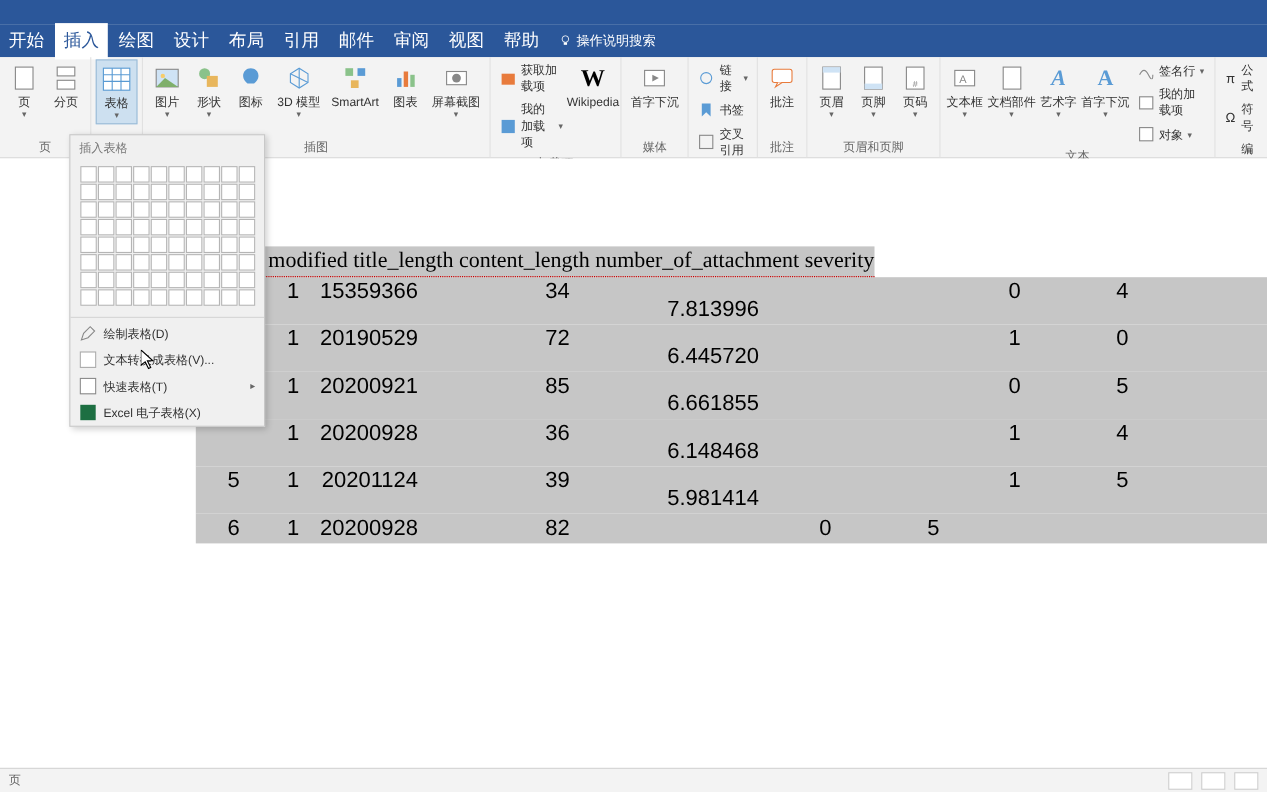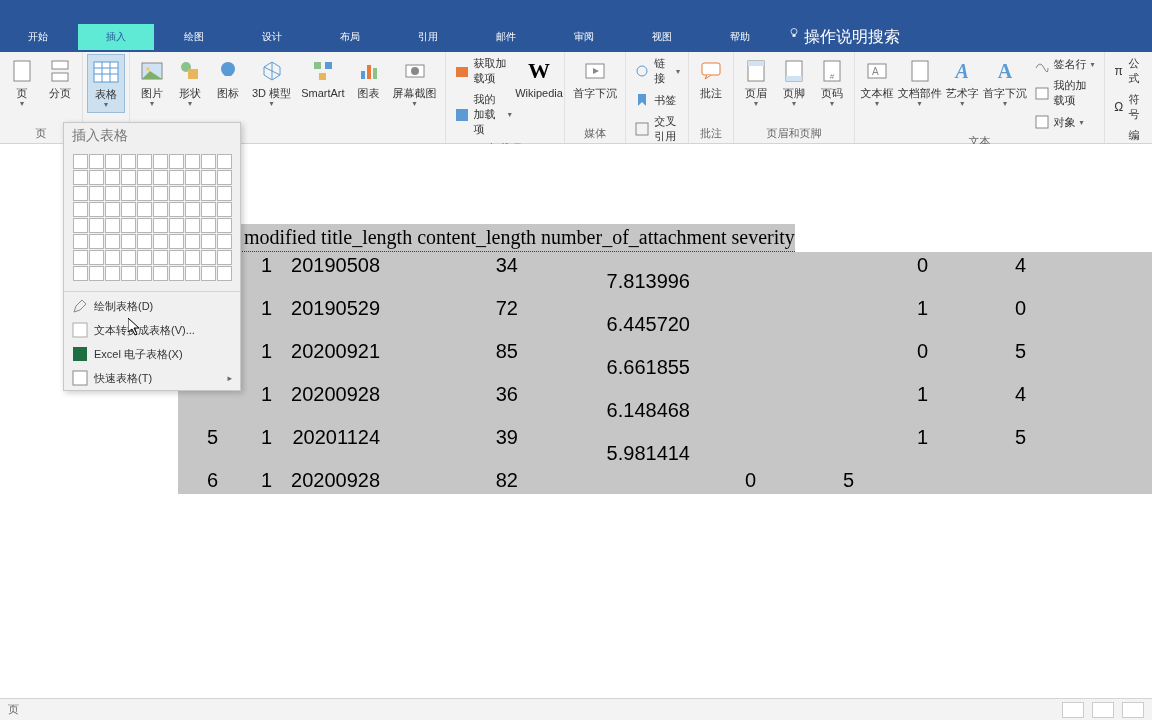--- a/index.html
+++ b/index.html
@@ -8,7 +8,7 @@
 .title-bar { height: 22px; background: #2b579a; }
 
 .tabs-bar { height: 30px; background: #2b579a; display: flex; align-items: center; gap: 2px; padding-left: 0; }
-.tab { padding: 6px 28px; color: #fff; font-size: 10px; cursor: pointer; }
+.tab { padding: 6px 8px; color: #fff; font-size: 16px; cursor: pointer; }
 .tab.active { background: #5eead4; color: #2b579a; }
 .tell-me { display: flex; align-items: flex-start; color: #fff; font-size: 16px; margin-left: 8px; gap: 4px; }
 .bulb { width: 12px; height: 12px; }

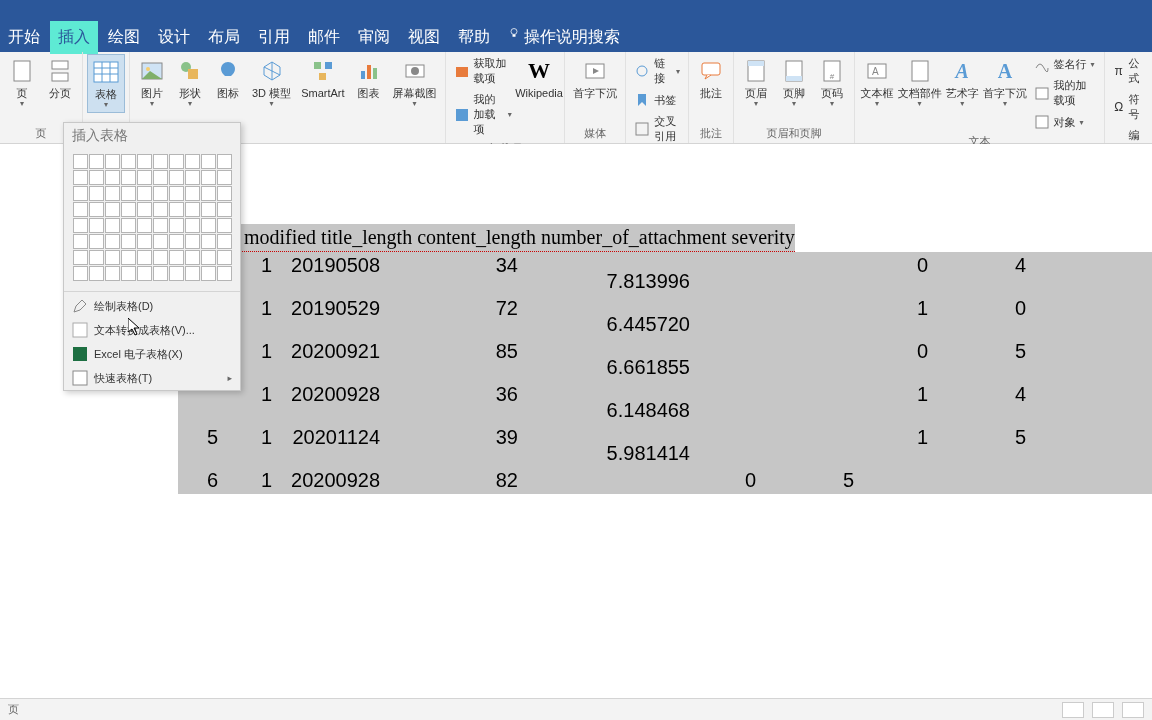--- a/index.html
+++ b/index.html
@@ -9,7 +9,7 @@
 
 .tabs-bar { height: 30px; background: #2b579a; display: flex; align-items: center; gap: 2px; padding-left: 0; }
 .tab { padding: 6px 8px; color: #fff; font-size: 16px; cursor: pointer; }
-.tab.active { background: #5eead4; color: #2b579a; }
+.tab.active { background: #ffffff; color: #2b579a; }
 .tell-me { display: flex; align-items: flex-start; color: #fff; font-size: 16px; margin-left: 8px; gap: 4px; }
 .bulb { width: 12px; height: 12px; }
 

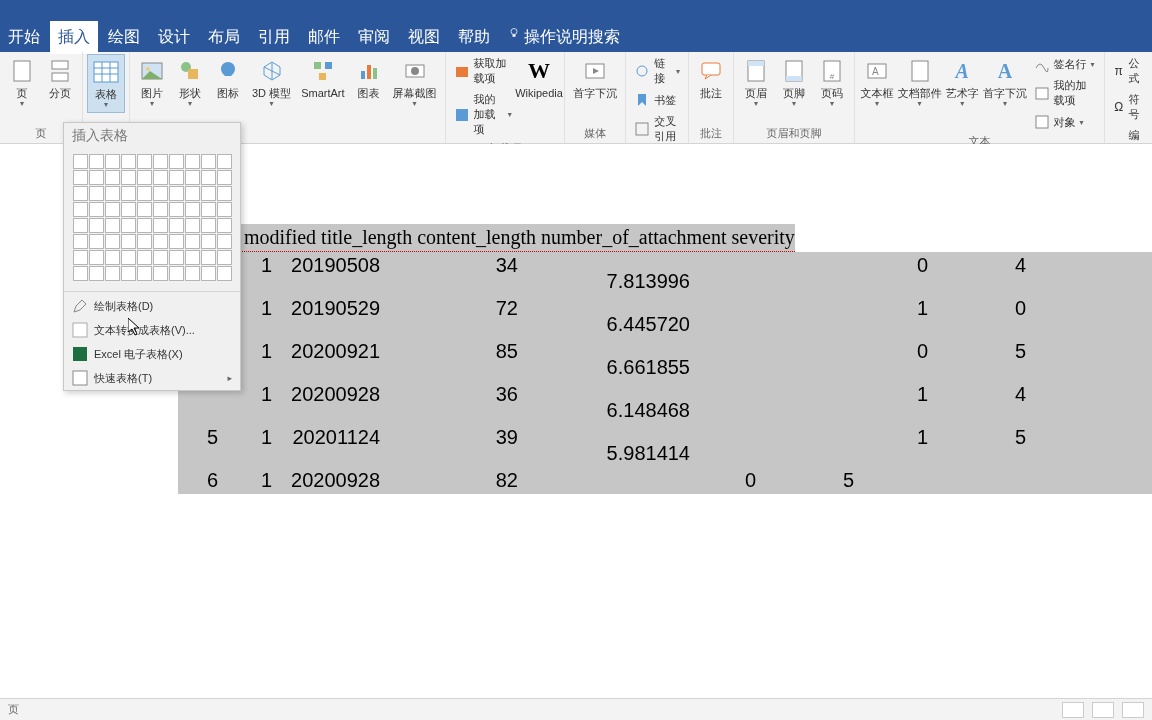--- a/index.html
+++ b/index.html
@@ -10,7 +10,7 @@
 .tabs-bar { height: 30px; background: #2b579a; display: flex; align-items: center; gap: 2px; padding-left: 0; }
 .tab { padding: 6px 8px; color: #fff; font-size: 16px; cursor: pointer; }
 .tab.active { background: #ffffff; color: #2b579a; }
-.tell-me { display: flex; align-items: flex-start; color: #fff; font-size: 16px; margin-left: 8px; gap: 4px; }
+.tell-me { display: flex; align-items: center; color: #fff; font-size: 12px; margin-left: 8px; gap: 4px; }
 .bulb { width: 12px; height: 12px; }
 
 .ribbon { height: 92px; background: #f3f3f3; border-bottom: 1px solid #d4d4d4; display: flex; }

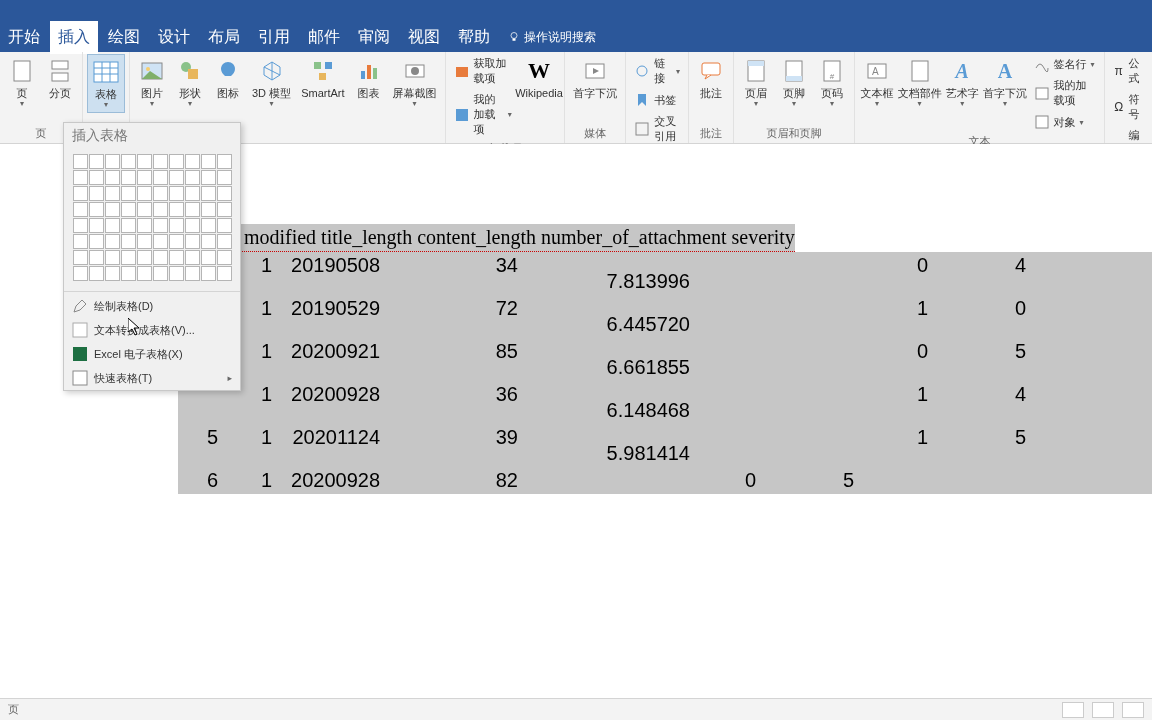--- a/index.html
+++ b/index.html
@@ -31,7 +31,7 @@
 .vstack { display: flex; flex-direction: column; gap: 2px; }
 
 .dropdown-panel { position: absolute; left: 63px; top: 122px; background: #f0f0f0; border: 1px solid #c8c8c8; box-shadow: 2px 2px 6px rgba(0,0,0,0.2); z-index: 100; }
-.panel-title { font-size: 14px; color: #777; padding: 4px 8px; }
+.panel-title { font-size: 11px; color: #777; padding: 4px 8px; }
 .grid-picker { padding: 4px 8px 8px 8px; }
 .grid-row { display: flex; }
 .grid-cell { width: 15px; height: 15px; border: 1px solid #b5b5b5; background: #fff; margin: 0.5px; cursor: pointer; }

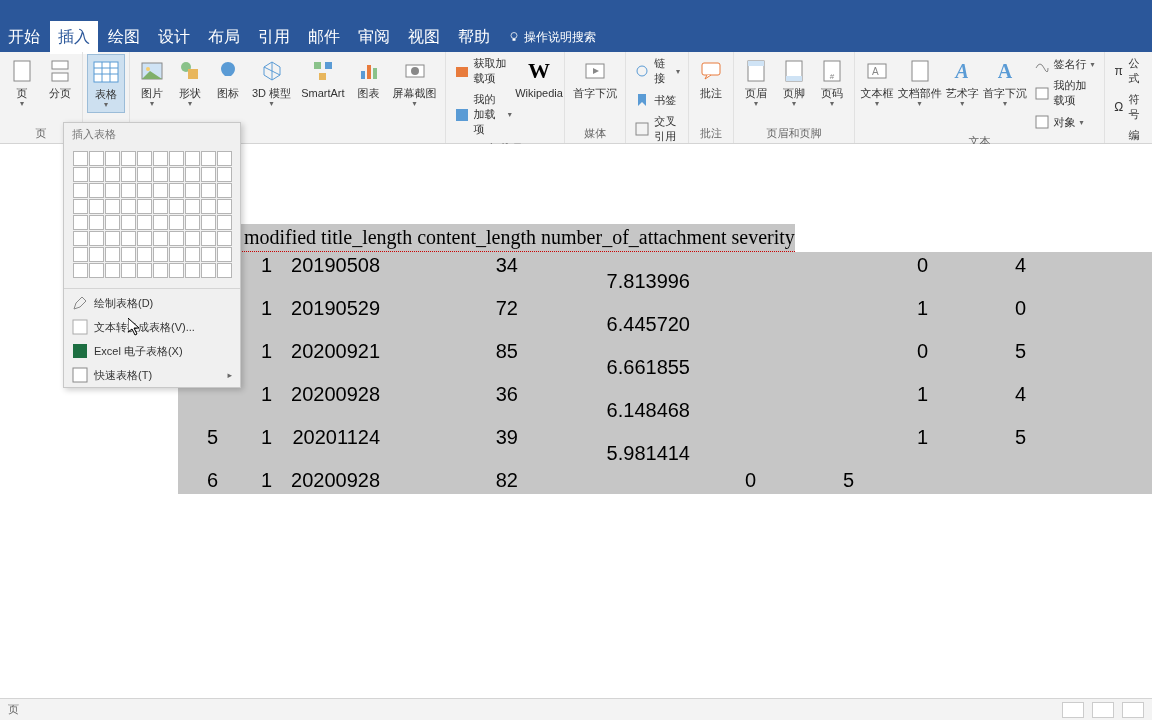--- a/index.html
+++ b/index.html
@@ -203,6 +203,7 @@
           <div class="arrow">▾</div>
         </div>
     </div>
+    <div class="group-label">插图</div>
   </div>
 
   <div class="group">

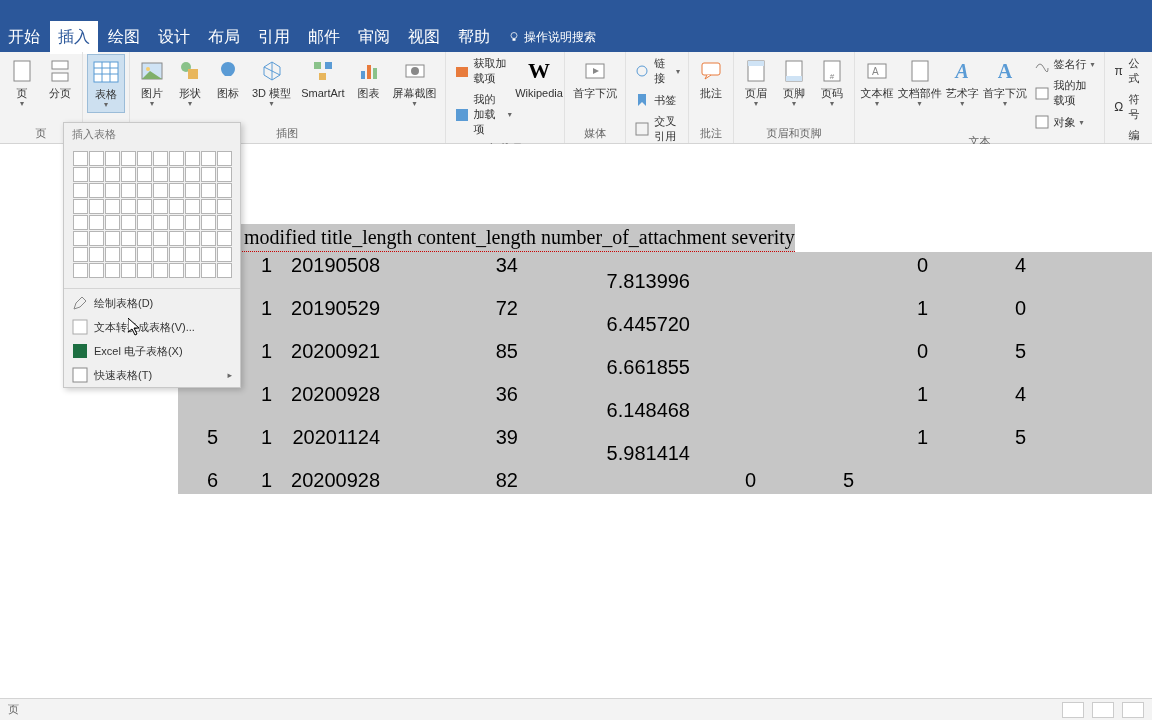--- a/index.html
+++ b/index.html
@@ -560,7 +560,7 @@
         <div class="data-row">
           <span class="cell c0"></span>
           <span class="cell c1">1</span>
-          <span class="cell c2">20190508</span>
+          <span class="cell c2">15359366</span>
           <span class="cell c3">34</span>
           <span class="cell c4">7.813996</span>
           <span class="cell c5">0</span>

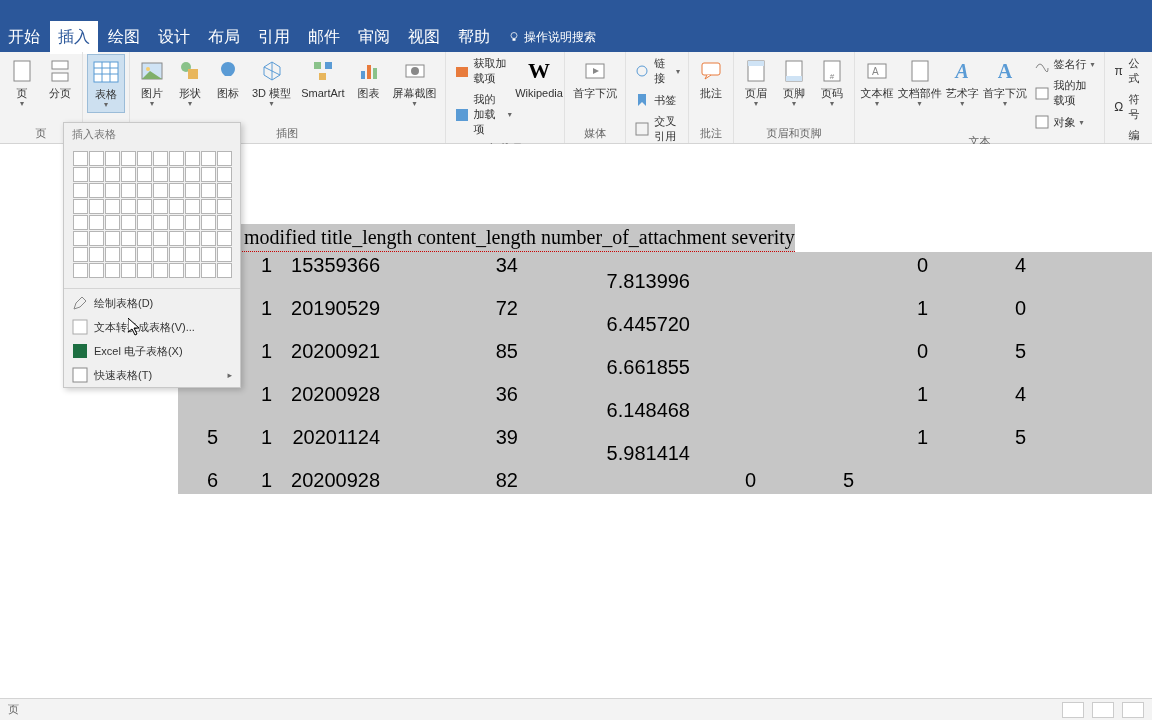--- a/index.html
+++ b/index.html
@@ -534,16 +534,16 @@
     </div>
   <div class="menu-item">
       <span class="icon"><svg width="16" height="16">
-          <rect x="1" y="1" width="14" height="14" fill="#1d6f42"></rect>
-        </svg></span>
-      <span>Excel 电子表格(X)</span>
-    </div>
-  <div class="menu-item">
-      <span class="icon"><svg width="16" height="16">
           <rect x="1" y="1" width="14" height="14" fill="#fff" stroke="#888"></rect>
         </svg></span>
       <span>快速表格(T)</span>
       <span class="chev">▸</span>
+    </div>
+  <div class="menu-item">
+      <span class="icon"><svg width="16" height="16">
+          <rect x="1" y="1" width="14" height="14" fill="#1d6f42"></rect>
+        </svg></span>
+      <span>Excel 电子表格(X)</span>
     </div>
 </div>
 

